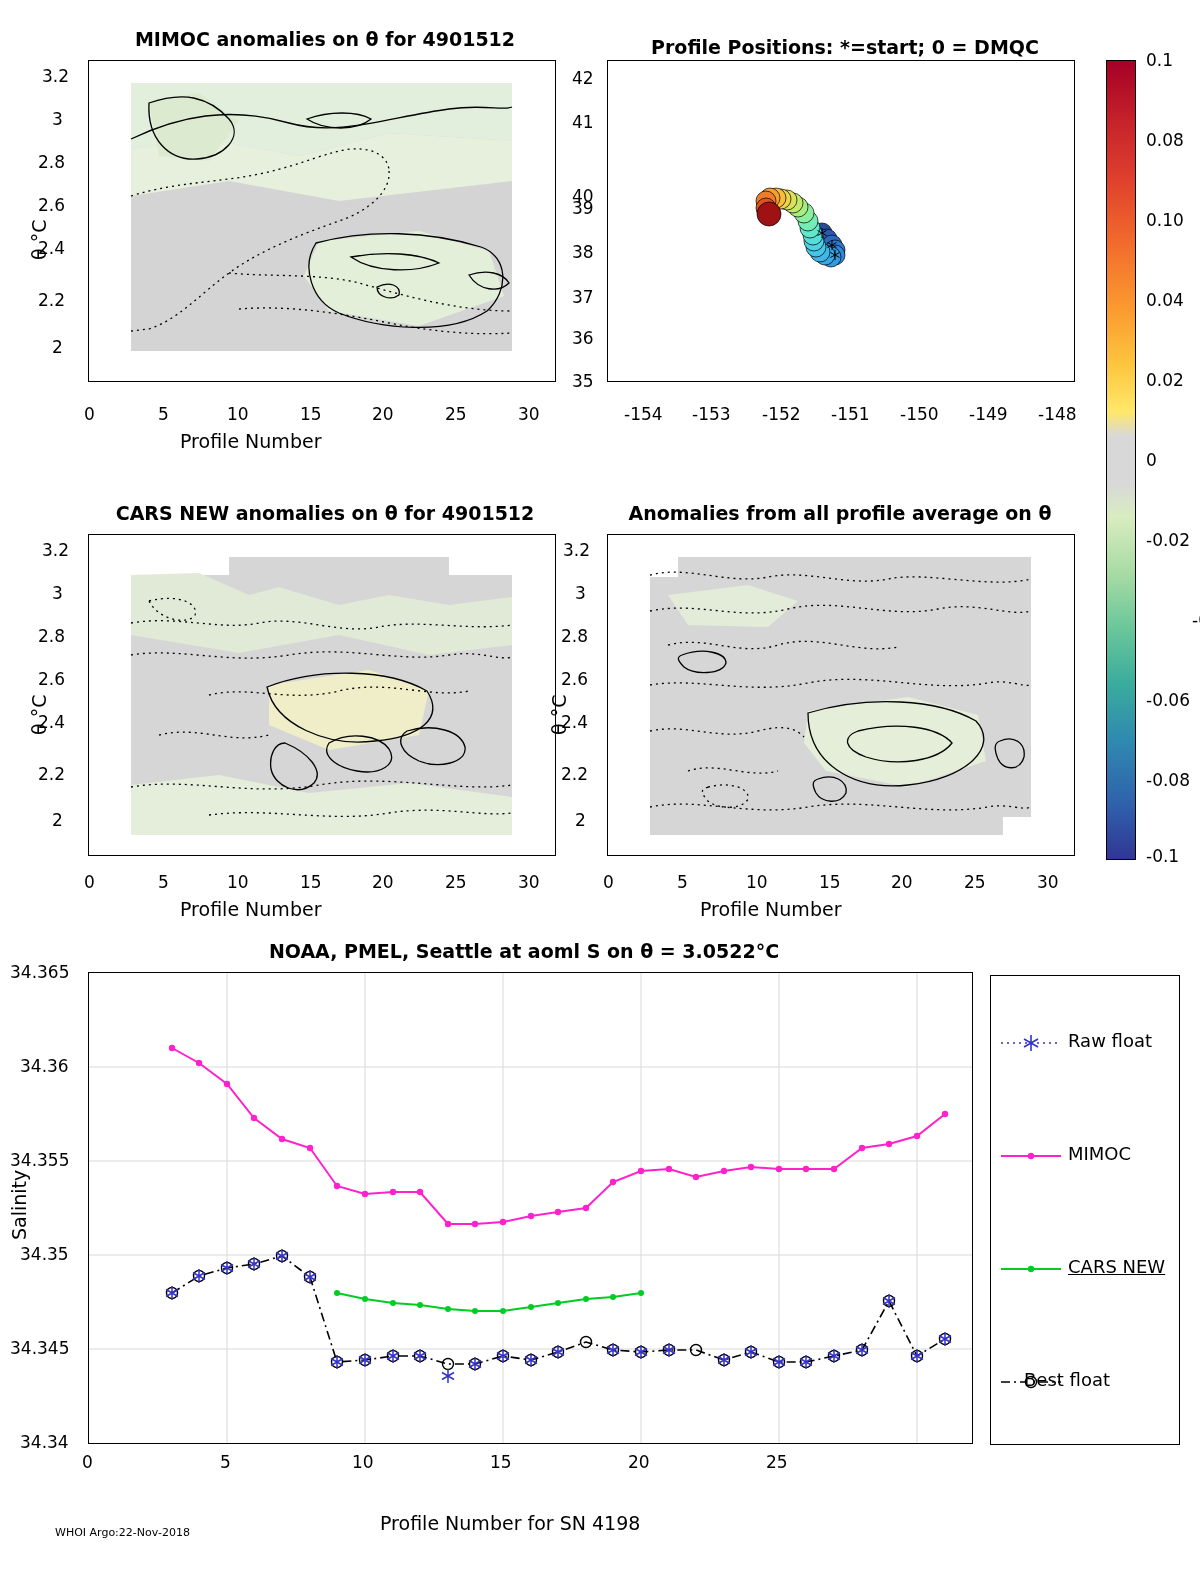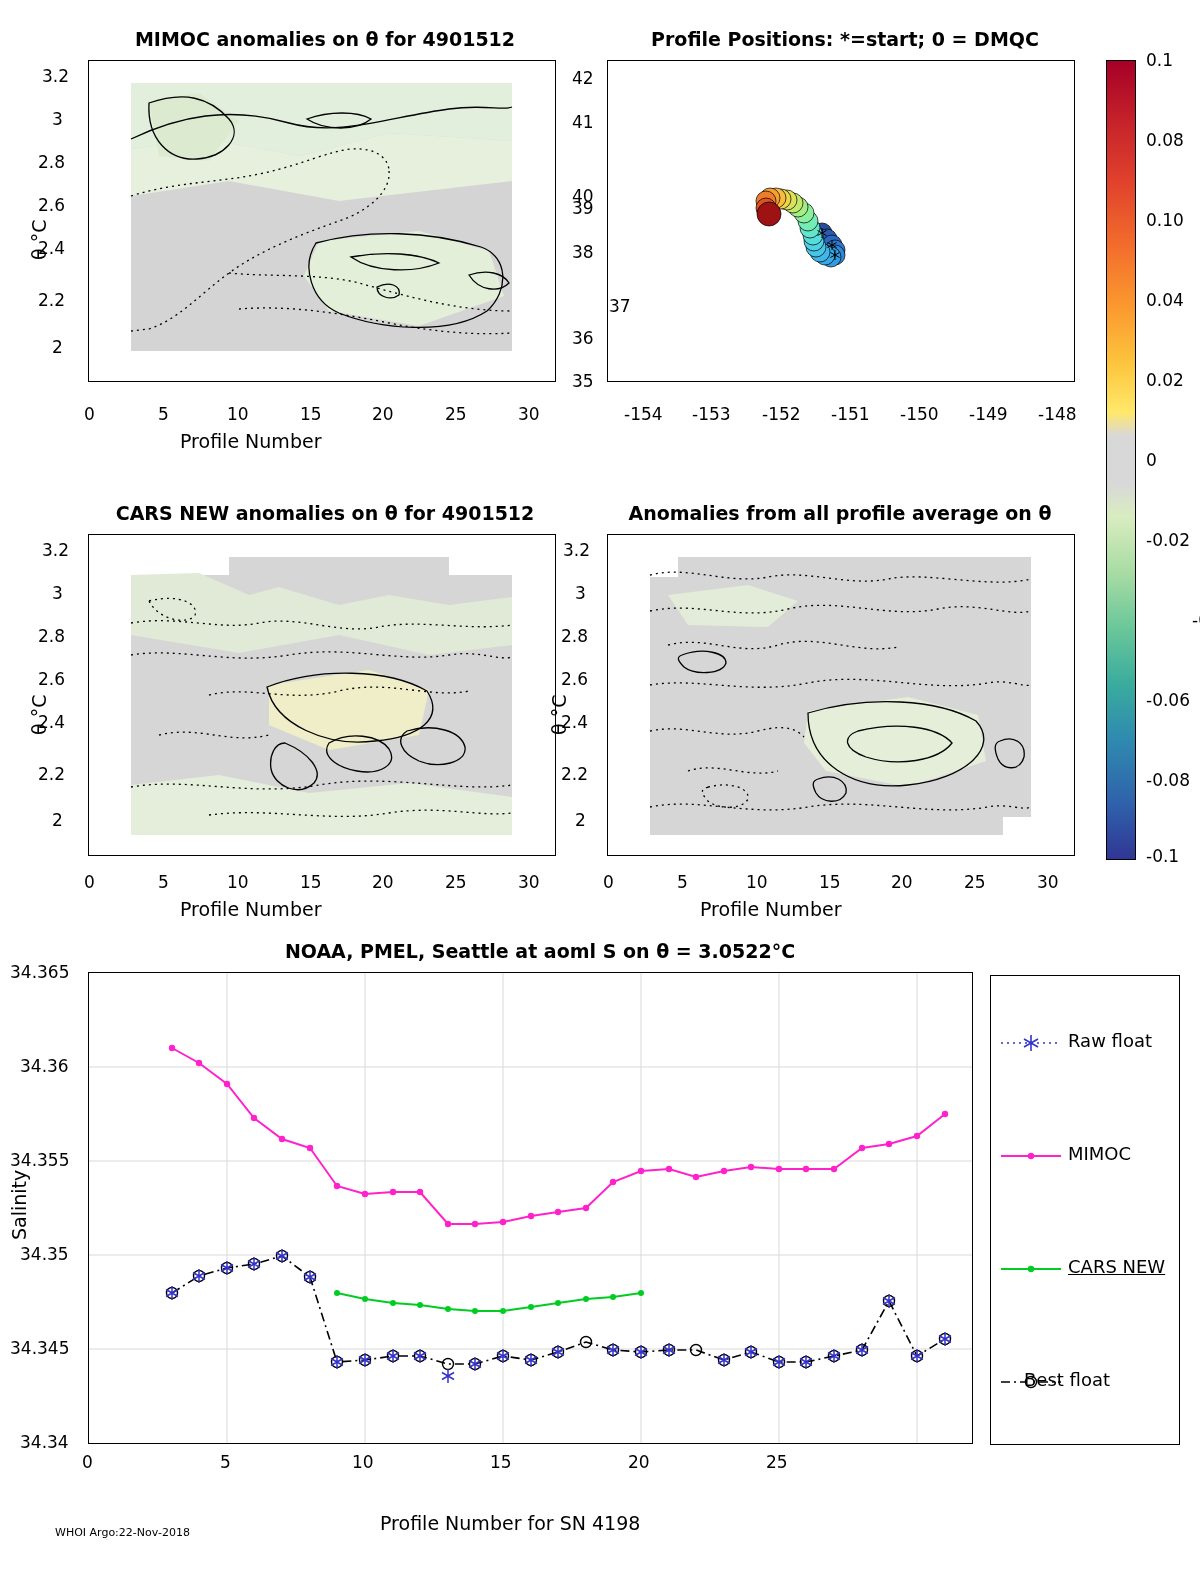--- a/index.html
+++ b/index.html
@@ -107,7 +107,7 @@
 <div class="tick-label" style="left:445px;top:404px;">25</div>
 <div class="tick-label" style="left:518px;top:404px;">30</div>
 
-<div class="ptitle" style="left:600px;top:28px;width:490px;">Profile Positions: *=start; 0 = DMQC</div>
+<div class="ptitle" style="left:600px;top:36px;width:490px;">Profile Positions: *=start; 0 = DMQC</div>
 
 <div class="axis-box" style="left:607px;top:60px;width:468px;height:322px;">
   <svg width="466" height="320" viewBox="0 0 466 320">

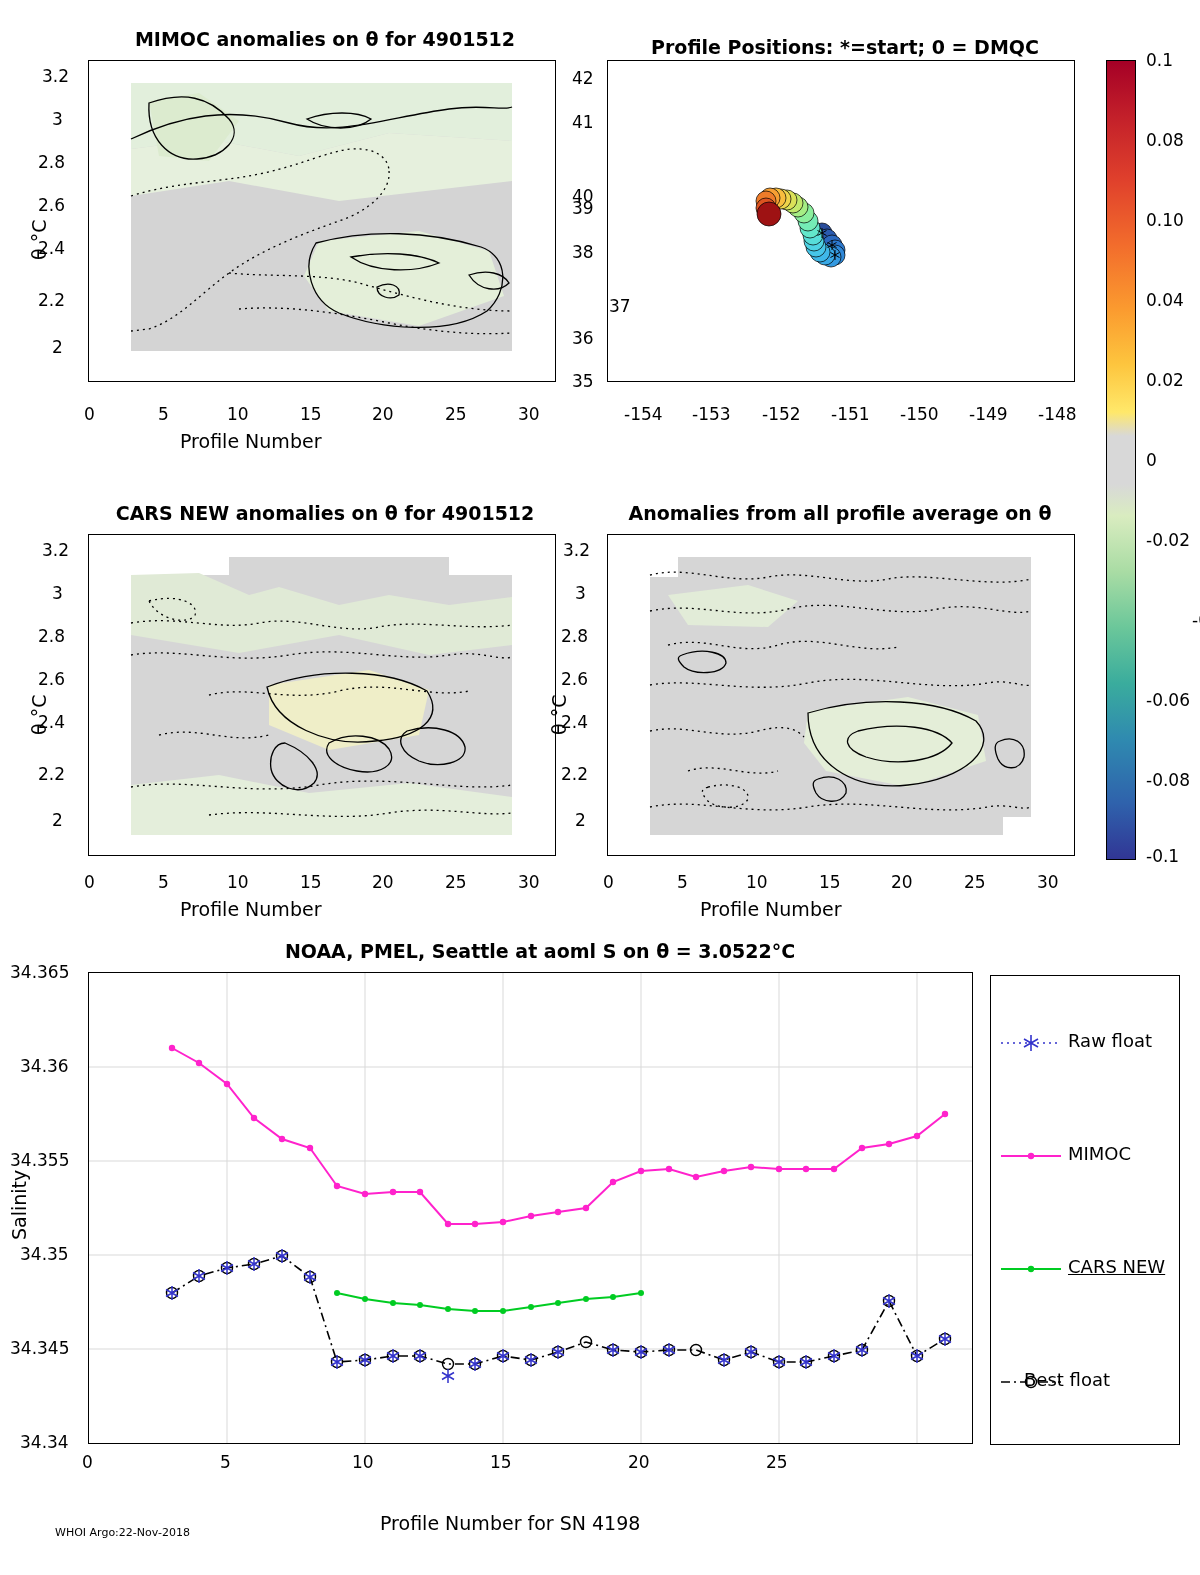--- a/index.html
+++ b/index.html
@@ -148,7 +148,7 @@
 <div class="tick-label" style="left:572px;top:151px;margin-top:35px;">40</div>
 <div class="tick-label" style="left:572px;top:198px;">39</div>
 <div class="tick-label" style="left:572px;top:242px;">38</div>
-<div class="tick-label" style="left:572px;top:296px;margin-left:37px;">37</div>
+<div class="tick-label" style="left:572px;top:287px;">37</div>
 <div class="tick-label" style="left:572px;top:328px;">36</div>
 <div class="tick-label" style="left:572px;top:371px;">35</div>
 <div class="tick-label" style="left:624px;top:404px;">-154</div>

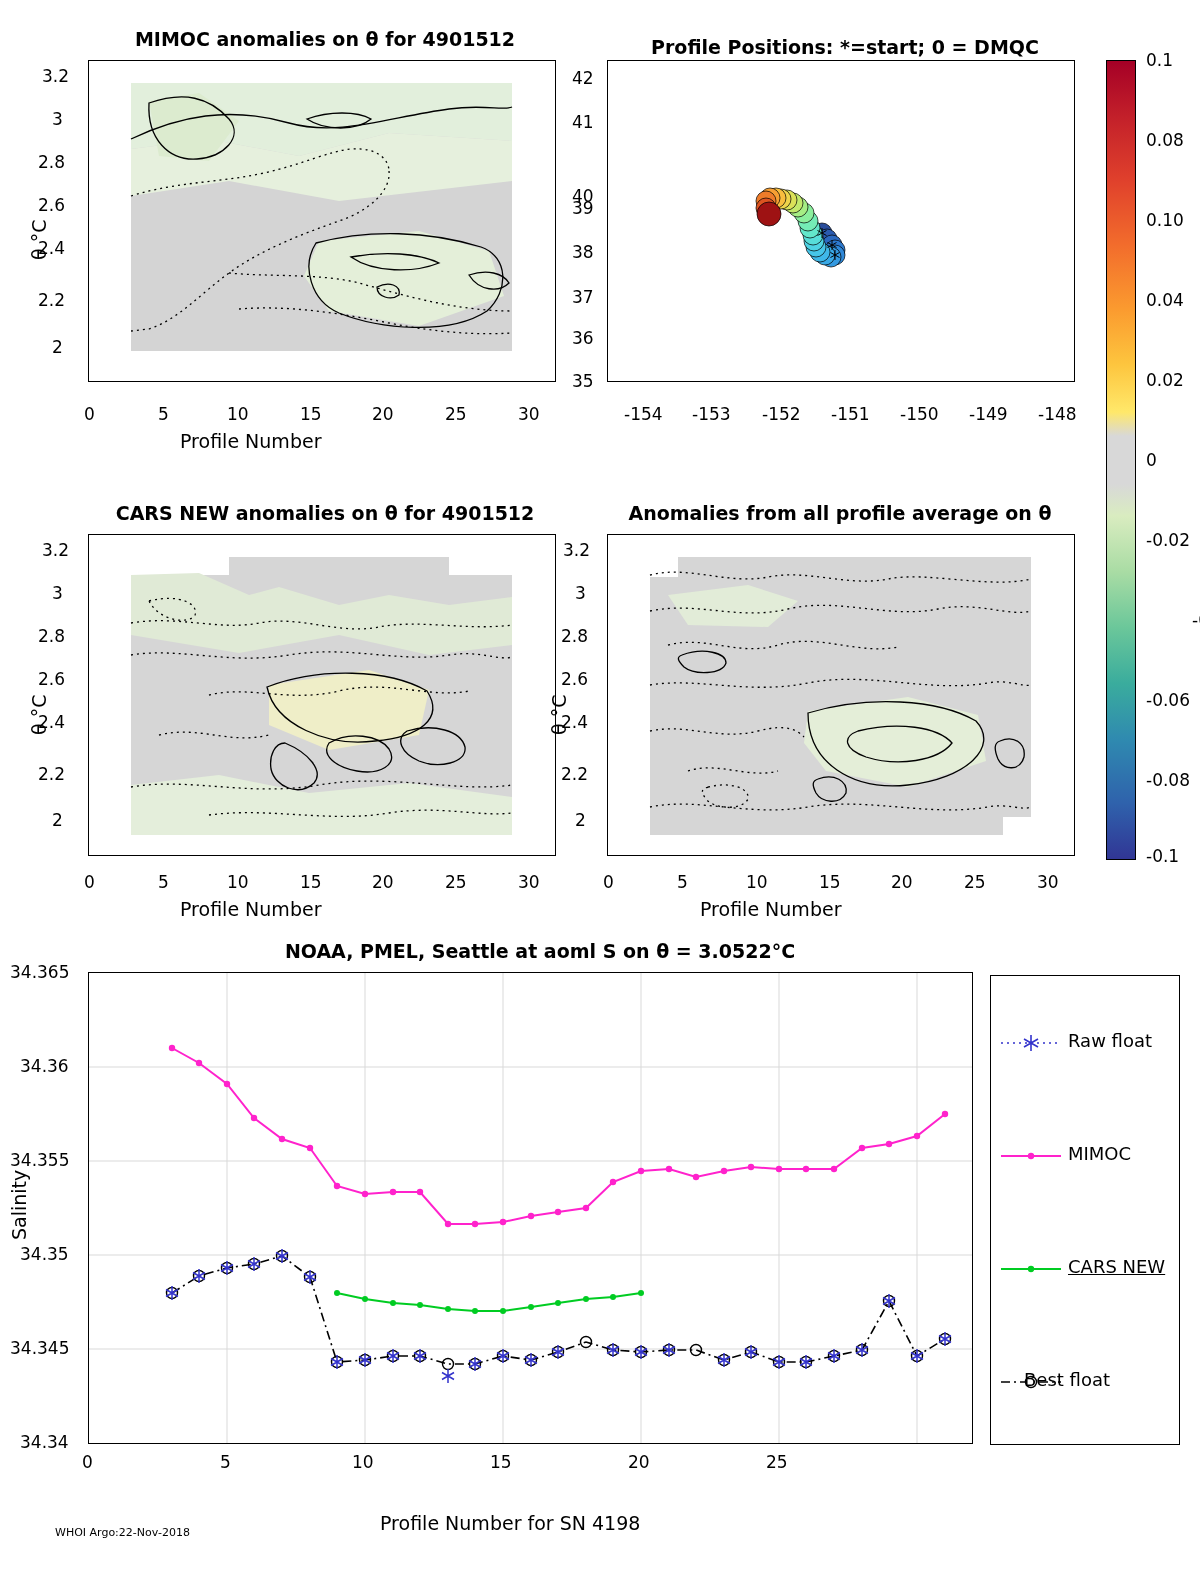--- a/index.html
+++ b/index.html
@@ -282,7 +282,7 @@
 <div class="tick-label" style="left:964px;top:872px;">25</div>
 <div class="tick-label" style="left:1037px;top:872px;">30</div>
 
-<div class="ptitle" style="left:200px;top:940px;width:680px;">NOAA, PMEL, Seattle at aoml S on θ = 3.0522°C</div>
+<div class="ptitle" style="left:184px;top:940px;width:680px;">NOAA, PMEL, Seattle at aoml S on θ = 3.0522°C</div>
 
 <div class="axis-box" style="left:88px;top:972px;width:885px;height:472px;">
   <svg width="883" height="470" viewBox="0 0 883 470">

